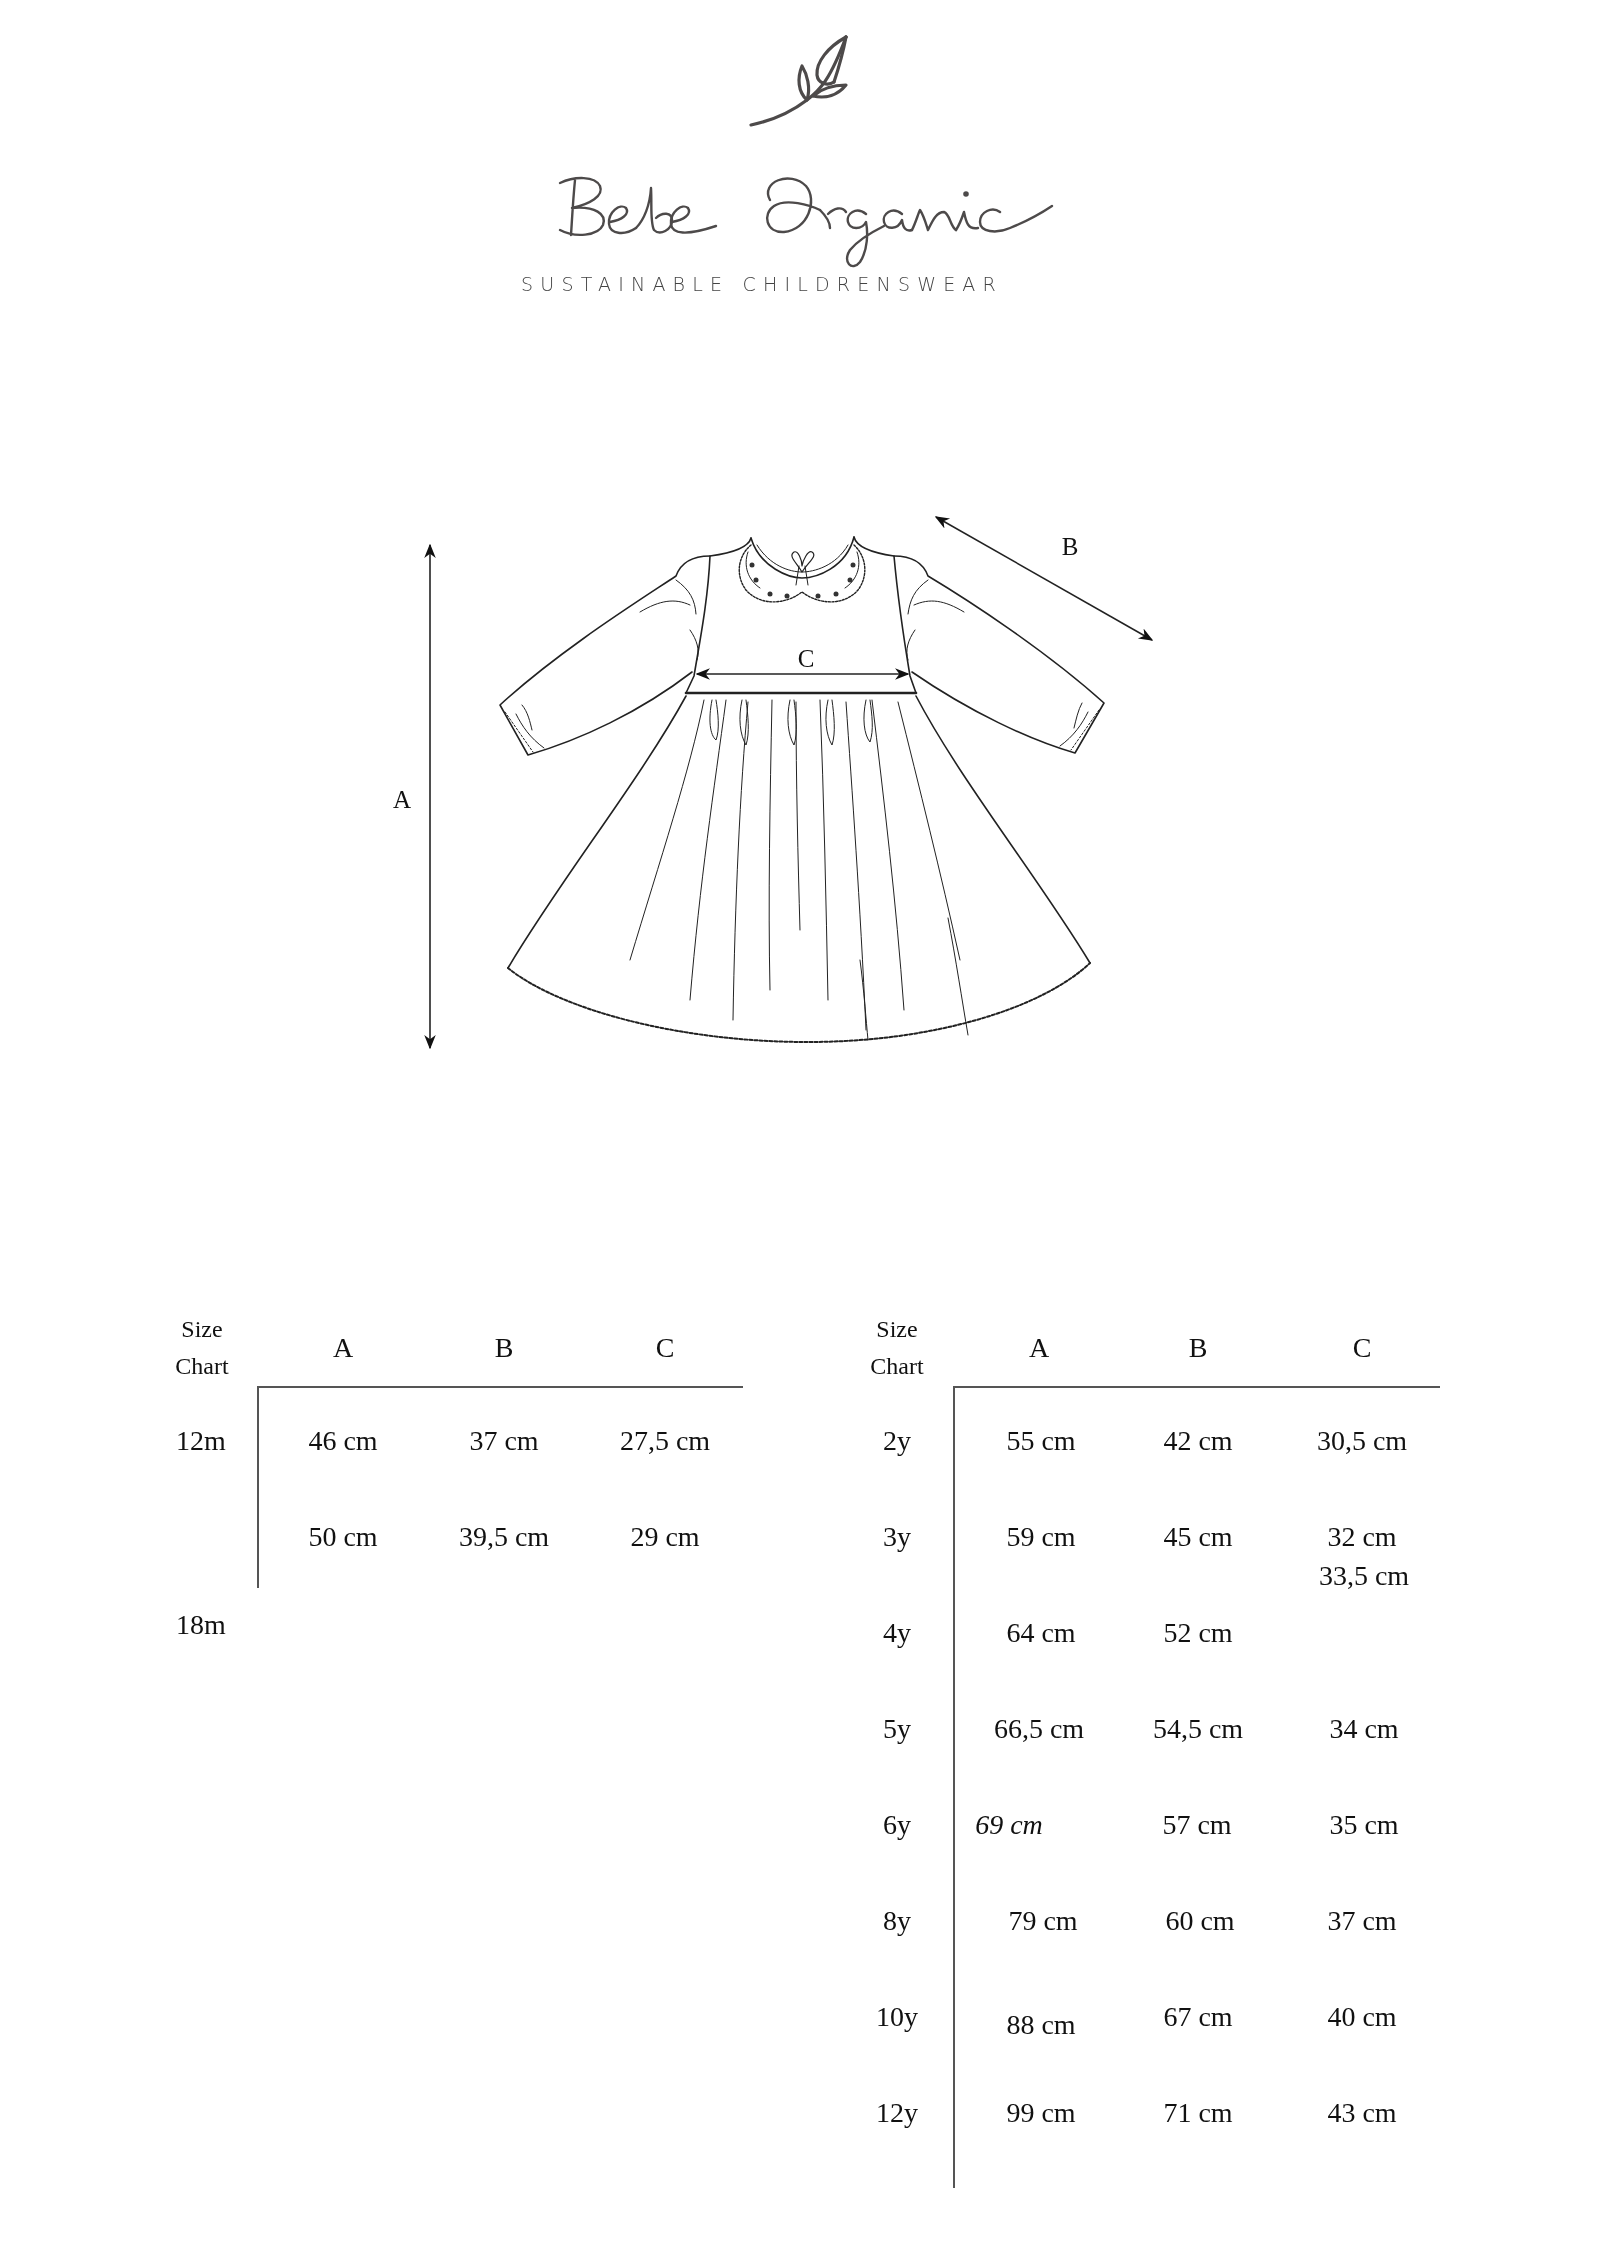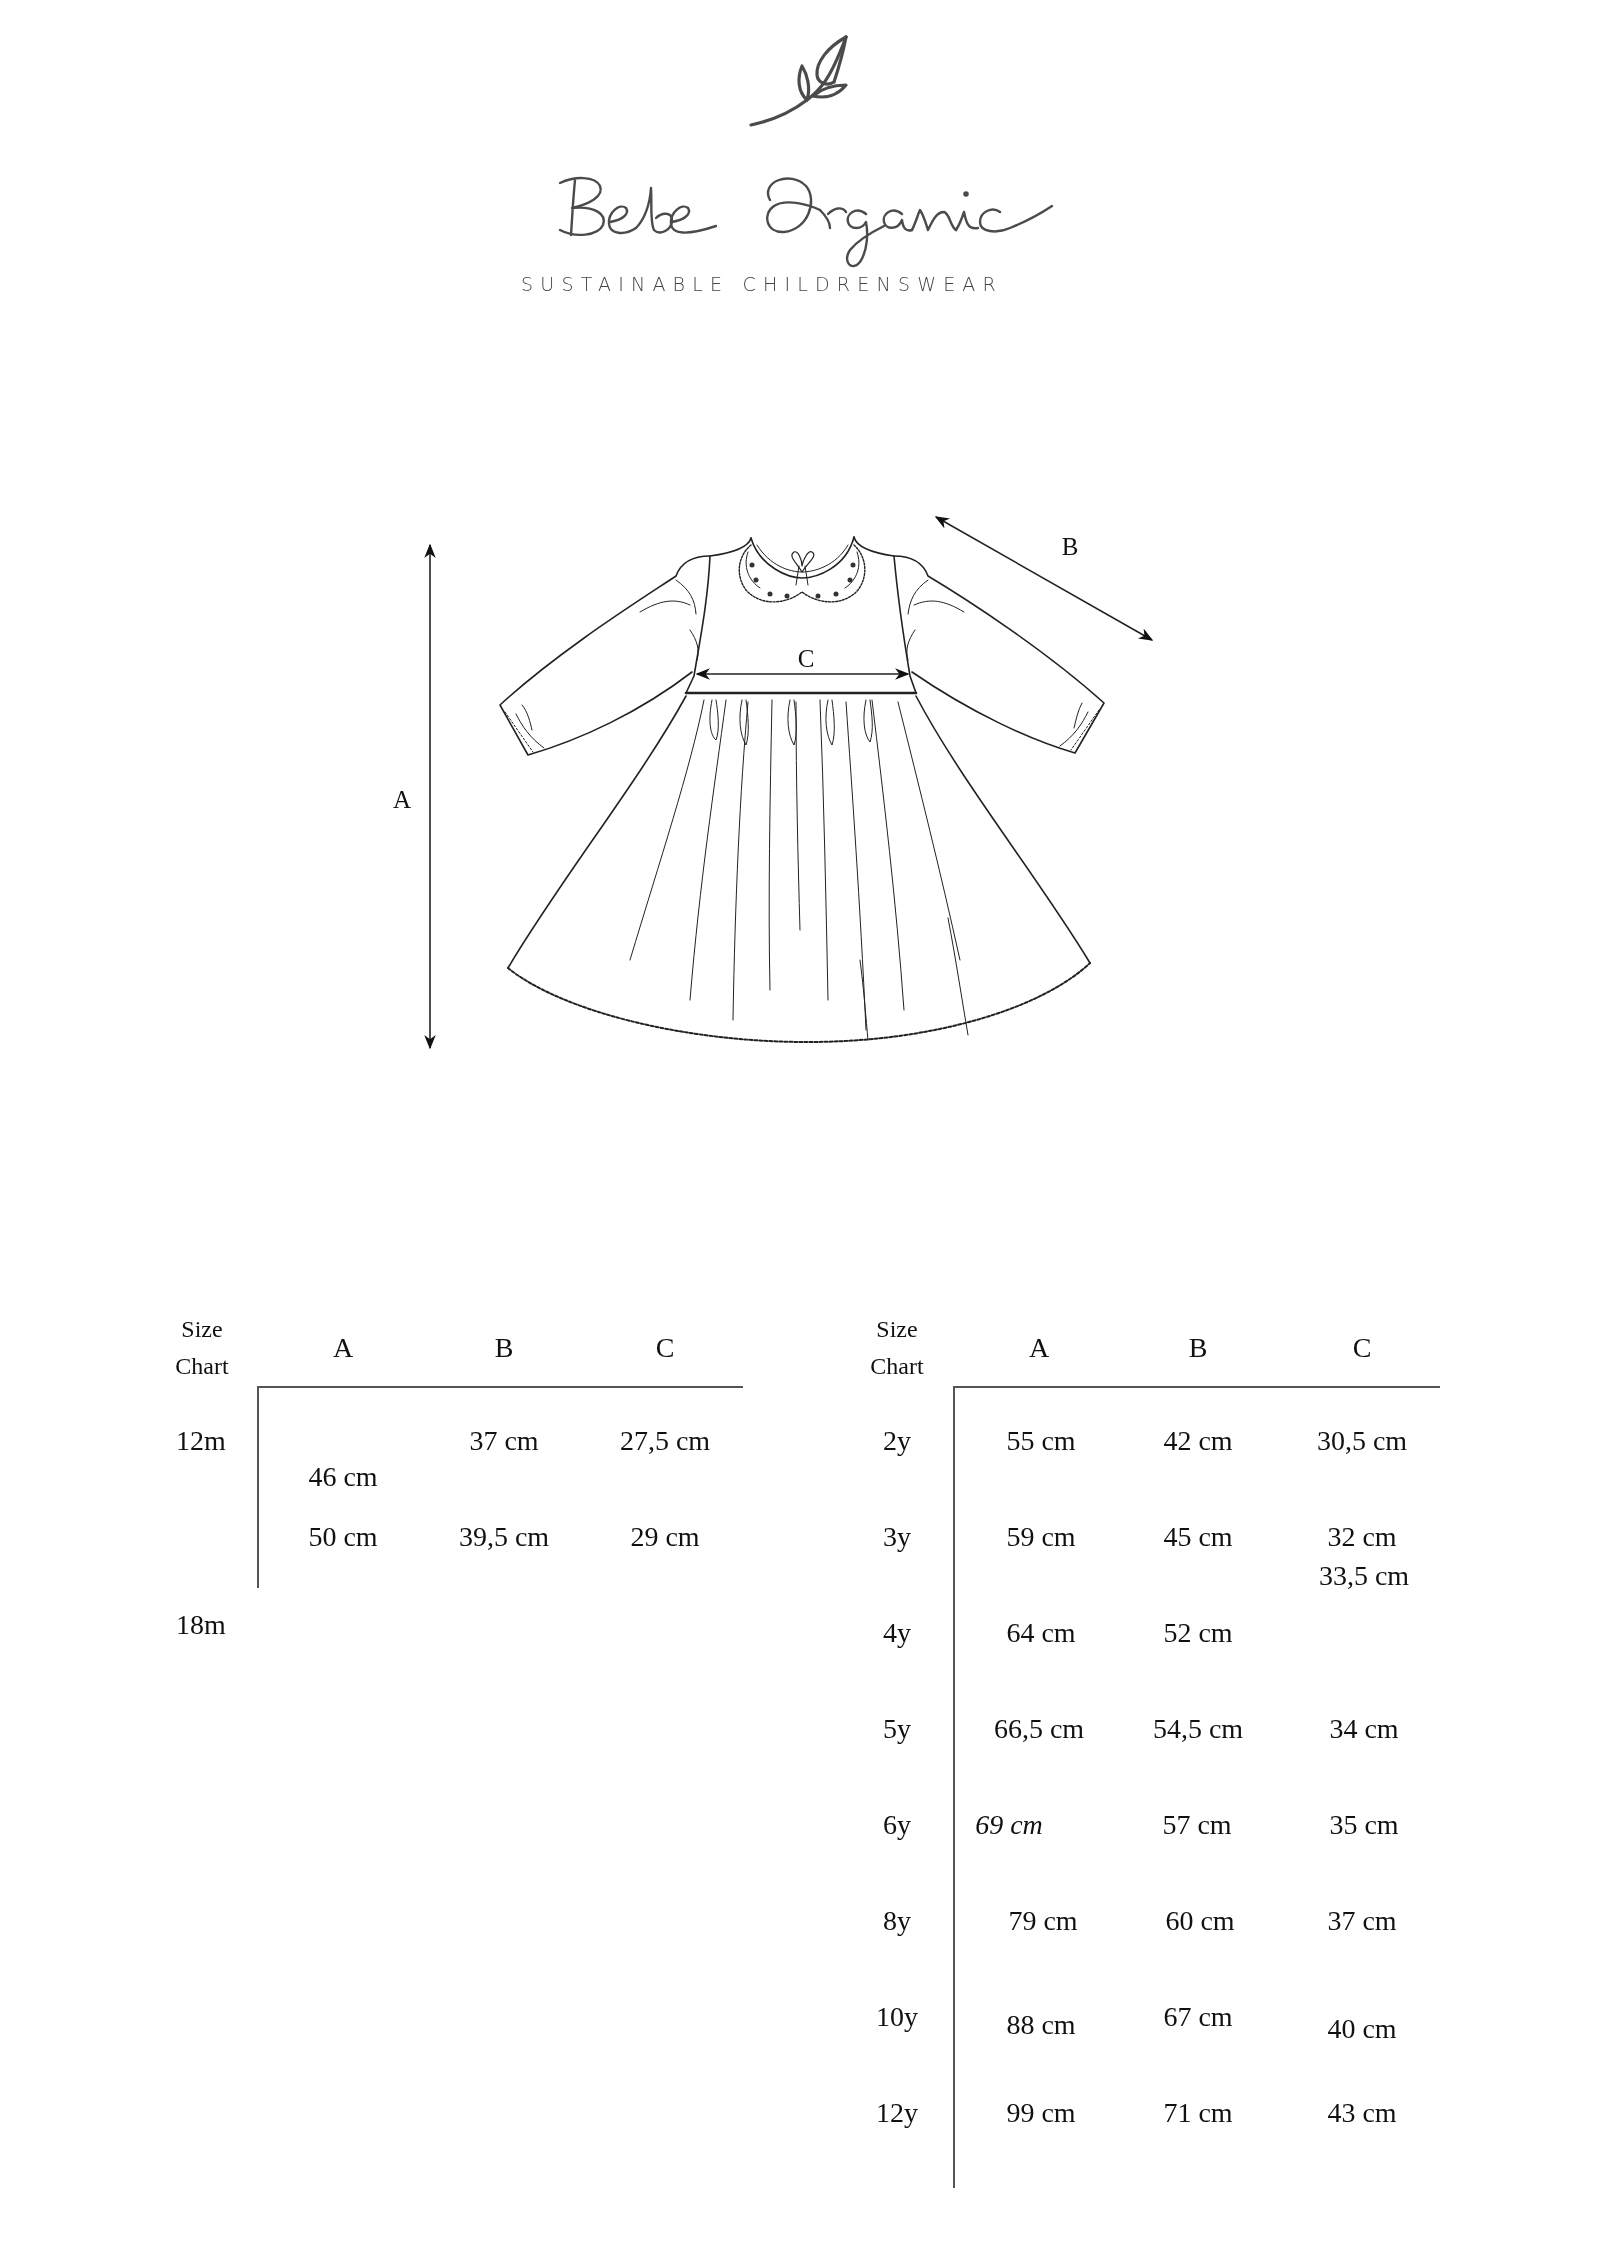--- a/index.html
+++ b/index.html
@@ -153,7 +153,7 @@
 
   <div>
     <div class="cell" style="left:201px; top:1427px;">12m</div>
-    <div class="cell" style="left:343px; top:1427px;margin-top:36px;">46 cm</div>
+    <div class="cell" style="left:343px; top:1427px;">46 cm</div>
     <div class="cell" style="left:504px; top:1427px;">37 cm</div>
     <div class="cell" style="left:665px; top:1427px;">27,5 cm</div>
   </div>

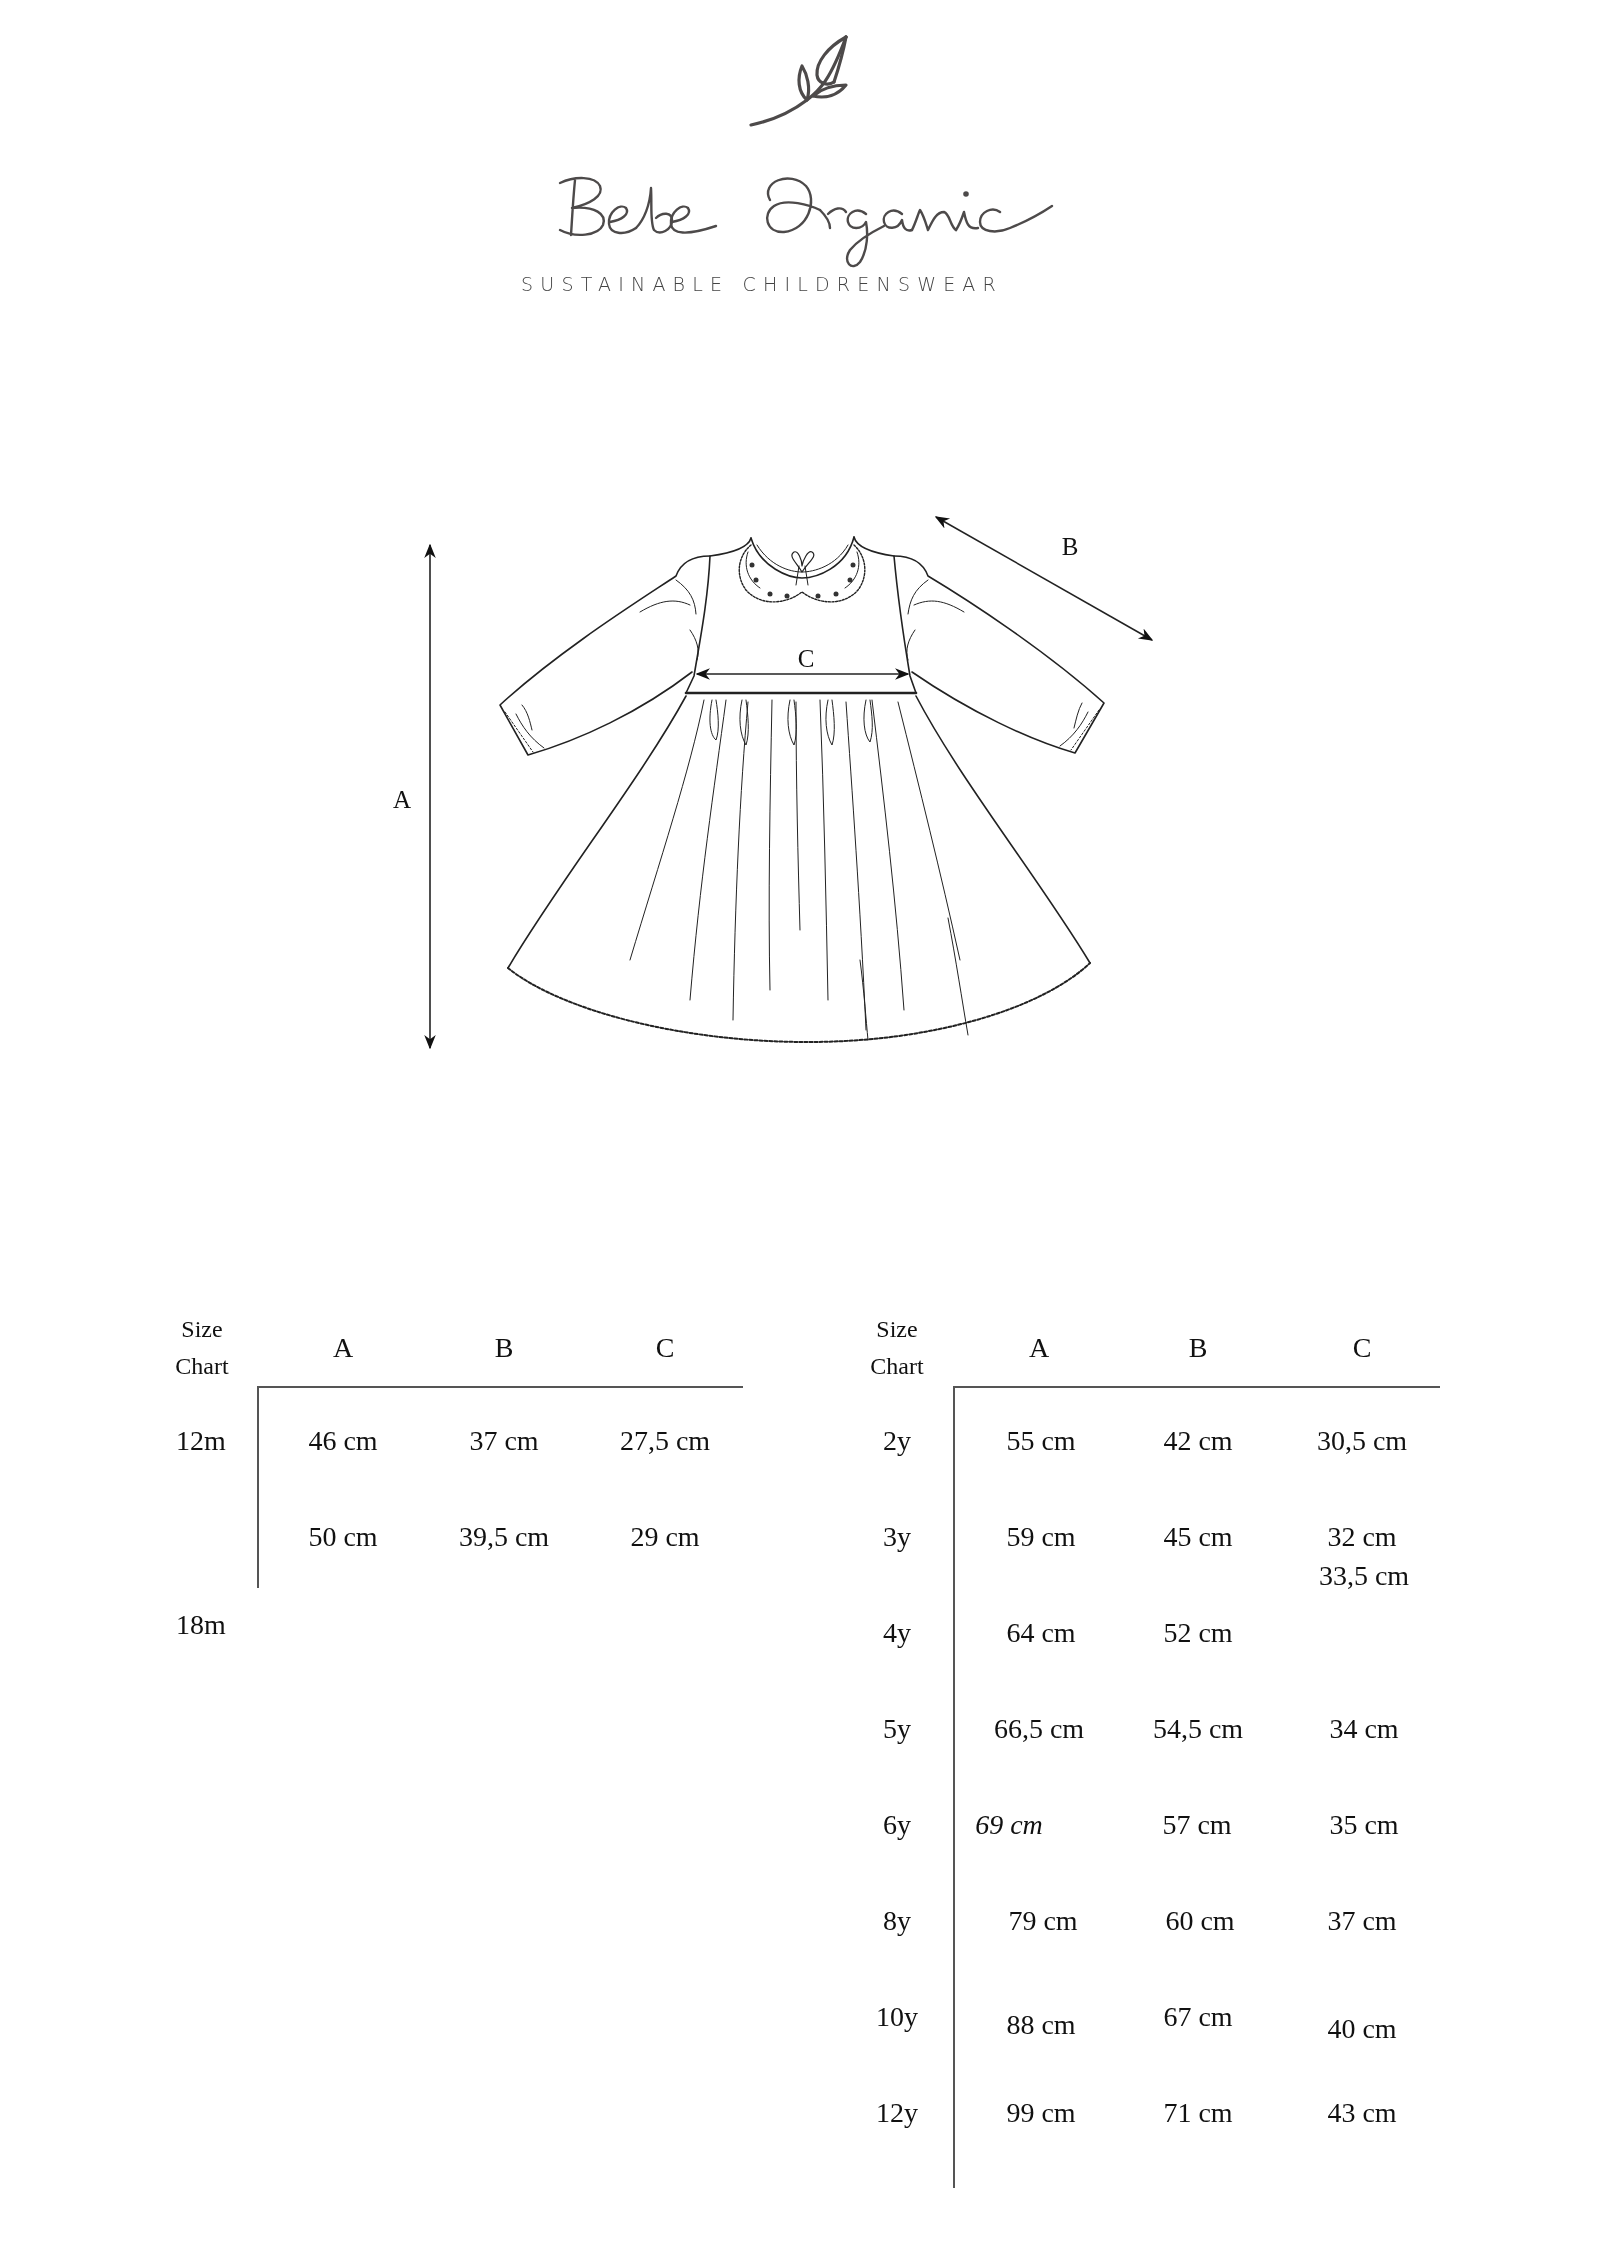--- a/index.html
+++ b/index.html
@@ -216,7 +216,7 @@
     <div class="cell" style="left:897px; top:2003px;">10y</div>
     <div class="cell" style="left:1041px; top:2003px;margin-top:8px;">88 cm</div>
     <div class="cell" style="left:1198px; top:2003px;">67 cm</div>
-    <div class="cell" style="left:1362px; top:2003px;margin-top:12px;">40 cm</div>
+    <div class="cell" style="left:1362px; top:2003px;">40 cm</div>
   </div>
   <div>
     <div class="cell" style="left:897px; top:2099px;">12y</div>

